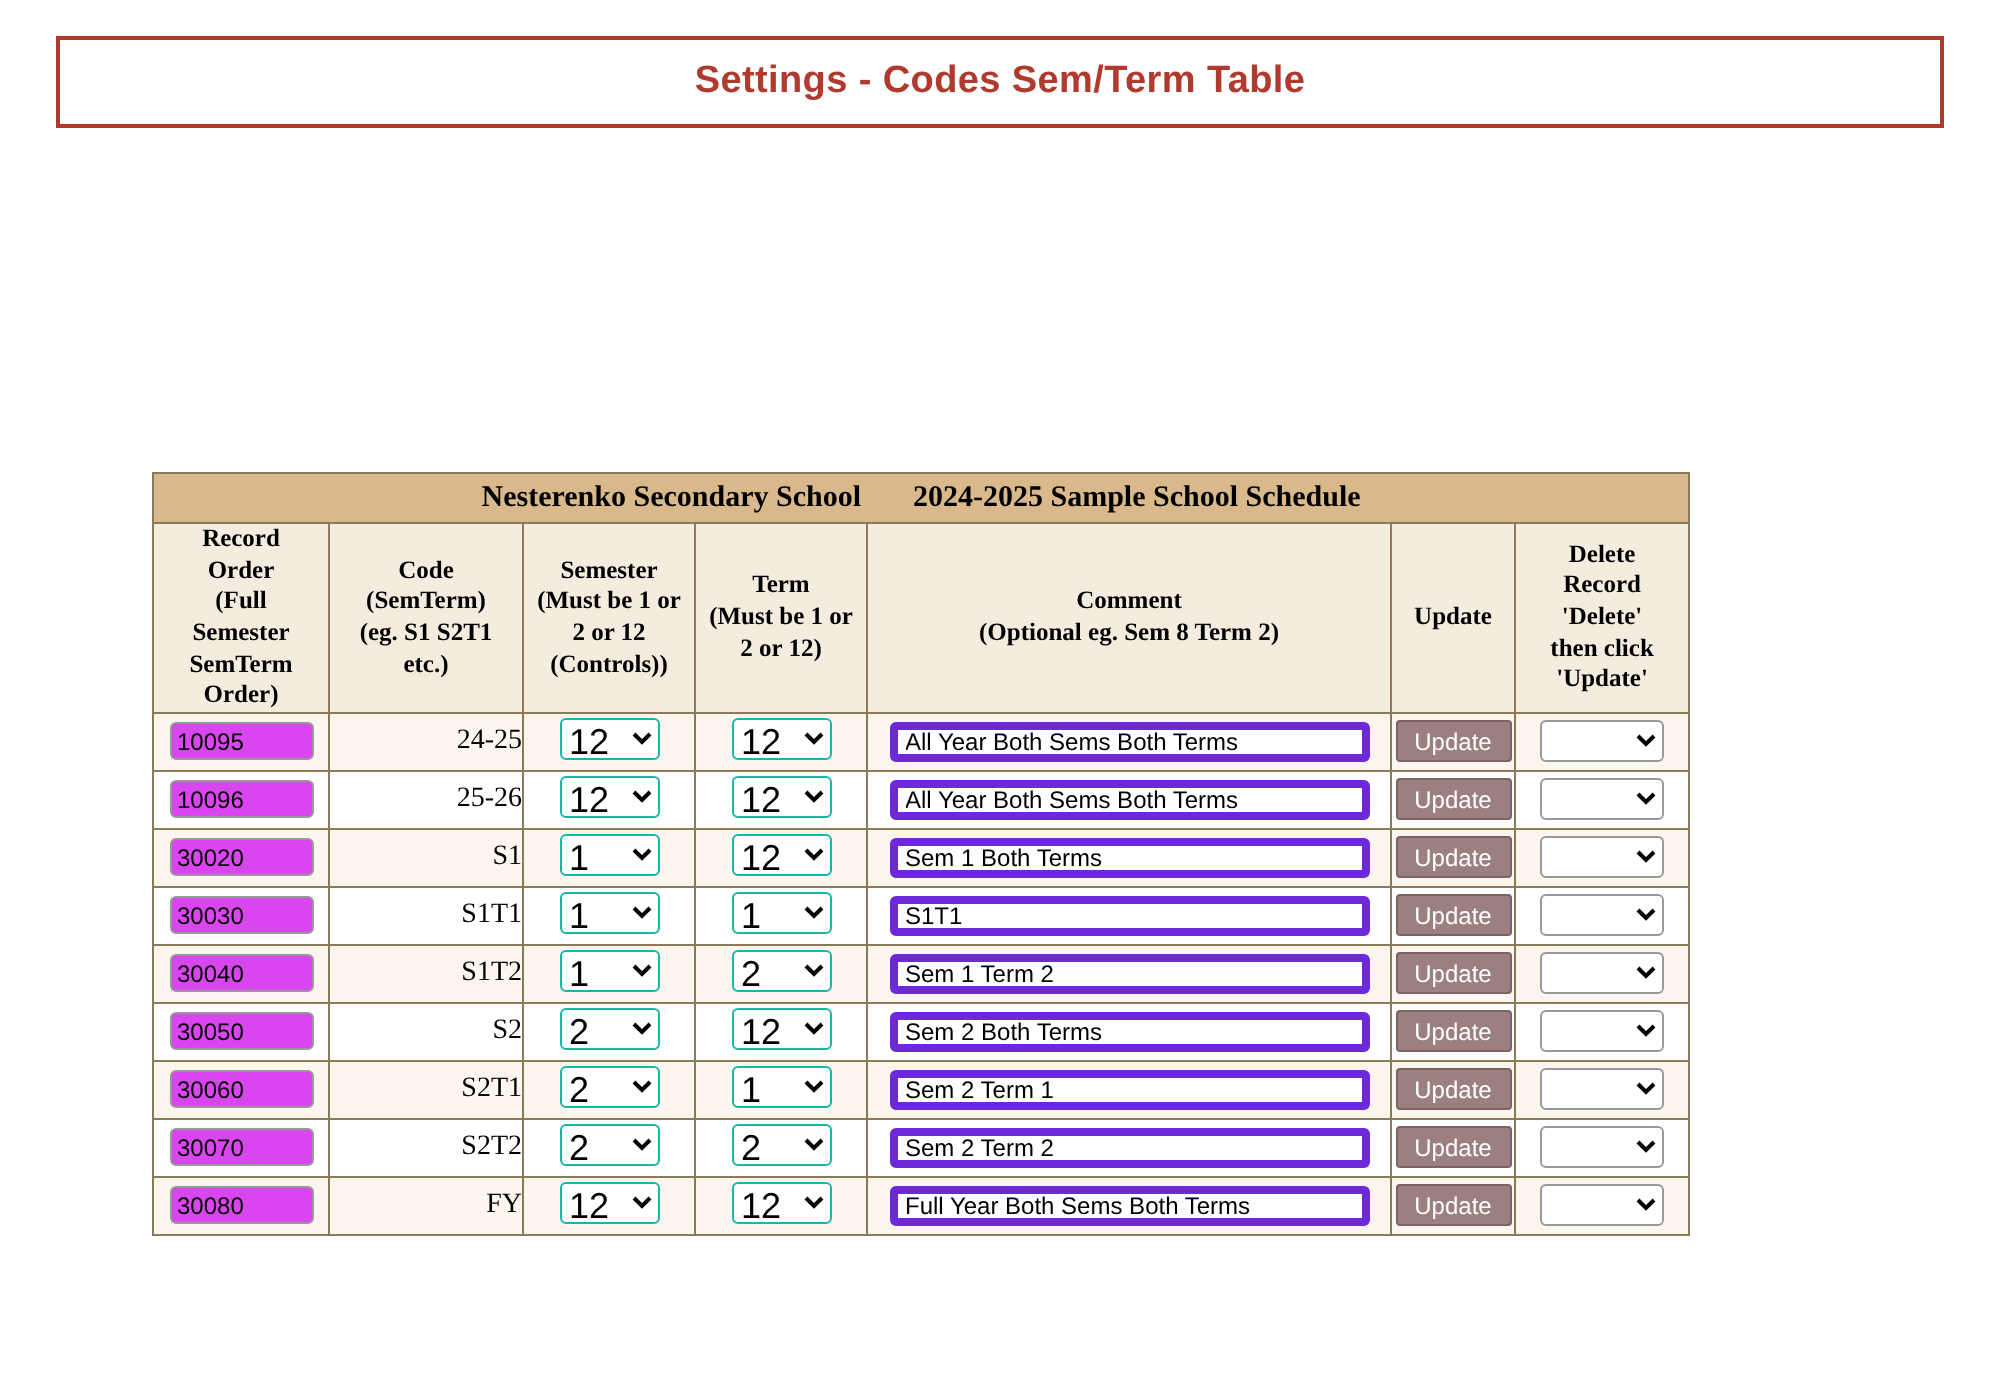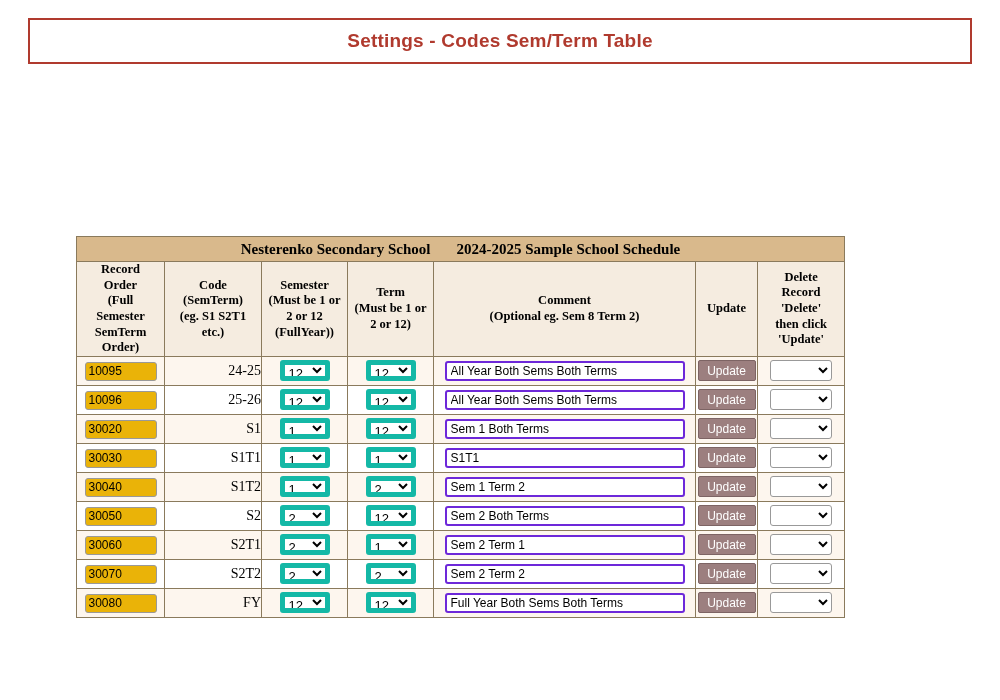--- a/index.html
+++ b/index.html
@@ -196,7 +196,7 @@
           <div>Semester</div>
           <div>(Must be 1 or</div>
           <div>2 or 12</div>
-          <div>(FullYear))</div>
+          <div>(Controls))</div>
         </th>
         <th class="col-head">
           <div>Term</div>

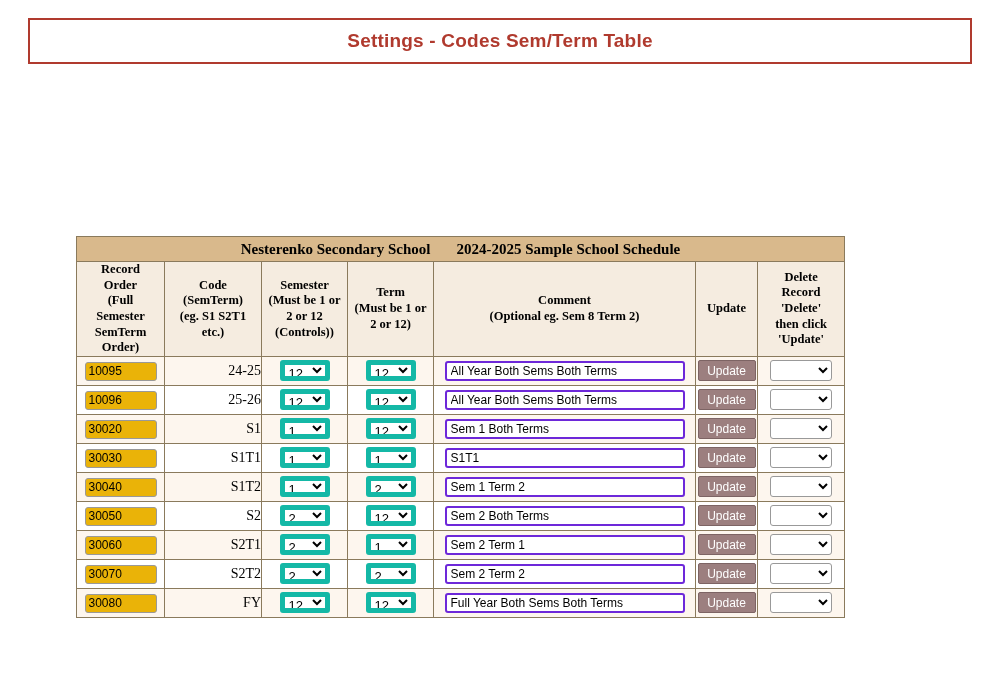--- a/index.html
+++ b/index.html
@@ -102,7 +102,7 @@
     padding: 1px 3px;
     border: 1px solid #999;
     border-radius: 3px;
-    background: #eab308;
+    background: #d946ef;
     box-sizing: border-box;
   }
 

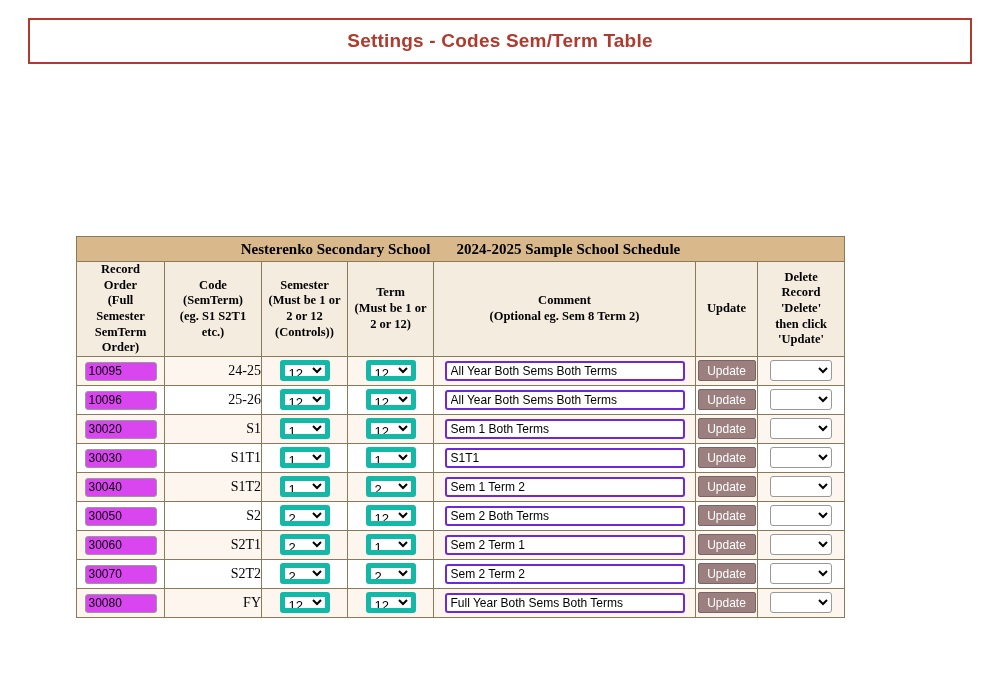--- a/index.html
+++ b/index.html
@@ -110,8 +110,8 @@
     width: 50px;
     height: 21px;
     font-family: "Liberation Sans", sans-serif;
-    font-size: 13px;
-    border: 5px solid #14b8a6;
+    font-size: 18px;
+    border: 1px solid #14b8a6;
     border-radius: 3px;
     background: #fff;
     box-sizing: border-box;

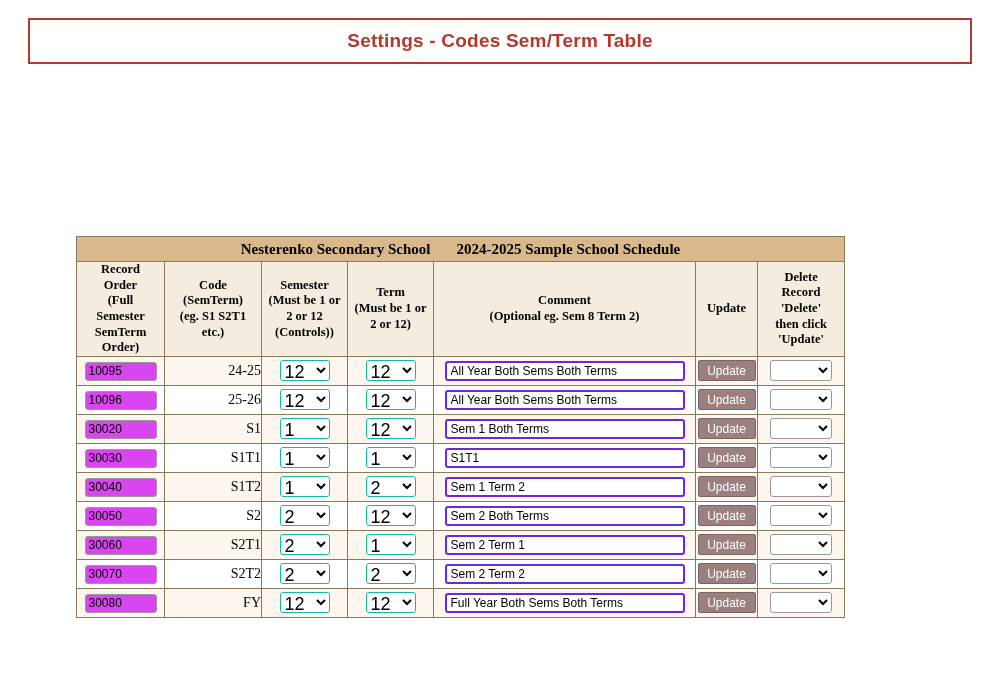--- a/index.html
+++ b/index.html
@@ -123,7 +123,7 @@
     font-family: "Liberation Sans", sans-serif;
     font-size: 12px;
     padding: 1px 4px;
-    border: 2px solid #6d28d9;
+    border: 4px solid #6d28d9;
     border-radius: 3px;
     background: #fff;
     box-sizing: border-box;

